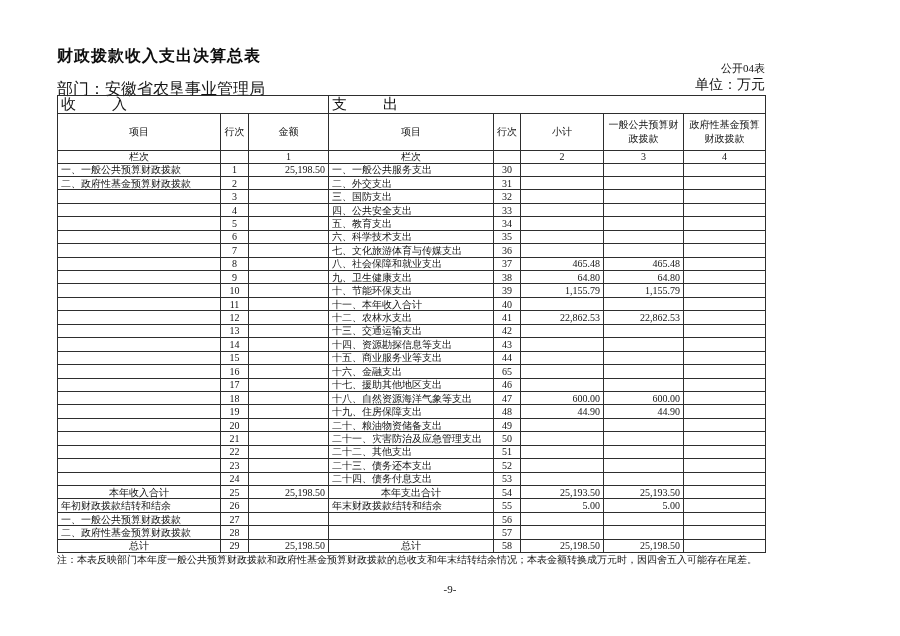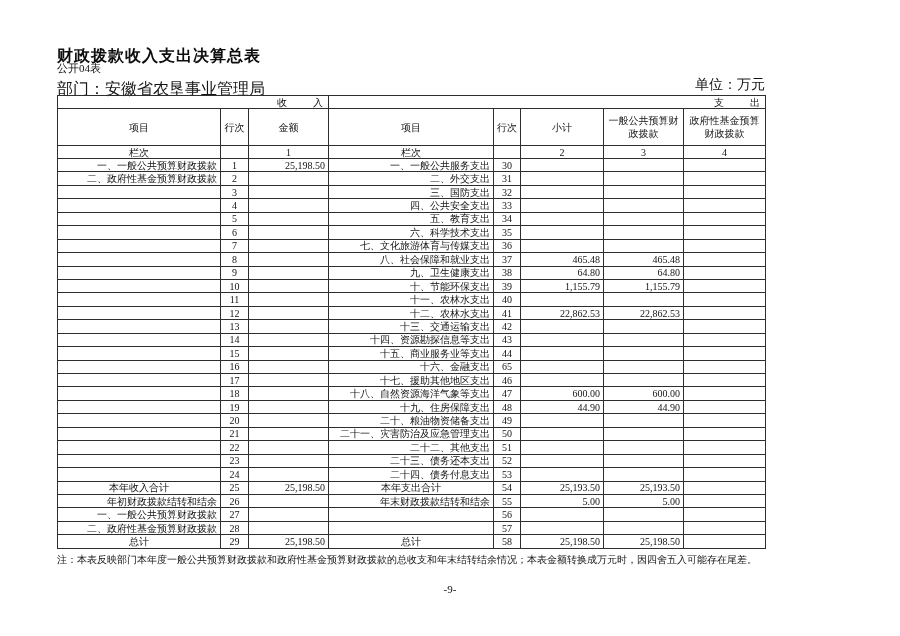--- a/index.html
+++ b/index.html
@@ -16,7 +16,7 @@
   }
   .table-code {
     position:absolute; top:61px; left:57px; width:708px;
-    text-align:left; font-size:11px;
+    text-align:right; font-size:11px;
   }
   .unit-label {
     position:absolute; top:76px; left:57px; width:708px;

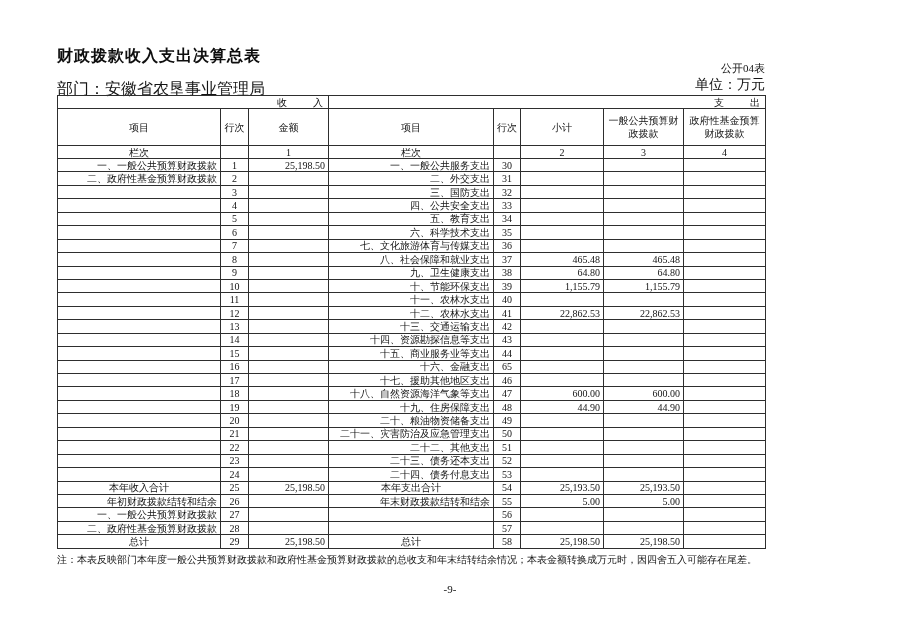--- a/index.html
+++ b/index.html
@@ -36,7 +36,7 @@
     padding:0 3px; overflow:hidden; white-space:nowrap;
     line-height:1.1; color:#141414;
   }
-  tr.sec-row th { height:12px; text-align:right; font-size:10px; letter-spacing:2px; }
+  tr.sec-row th { height:12px; text-align:left; font-size:15px; letter-spacing:2px; }
   tr.colhead-row th { height:36px; text-align:center; }
   tr.colhead-row th.wrap { white-space:normal; line-height:1.35; }
   tr.idx-row td { height:12px; text-align:center; }

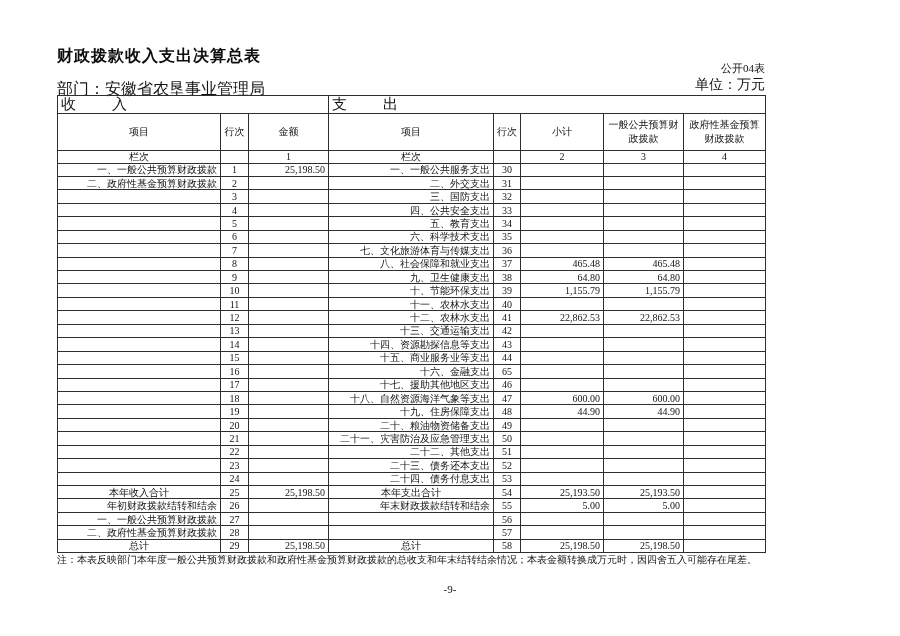--- a/index.html
+++ b/index.html
@@ -41,7 +41,7 @@
   tr.colhead-row th.wrap { white-space:normal; line-height:1.35; }
   tr.idx-row td { height:12px; text-align:center; }
   tbody.data-rows td { height:12.45px; }
-  td.l { text-align:right; }
+  td.l { text-align:left; }
   td.c { text-align:center; }
   td.r { text-align:right; }
   td.b { text-align:center; font-weight:bold; }

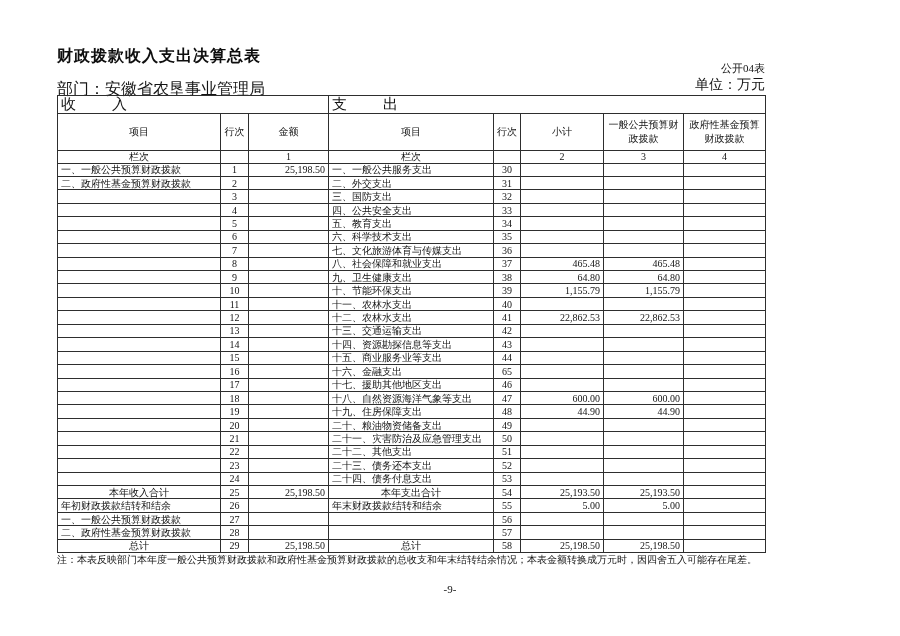--- a/index.html
+++ b/index.html
@@ -206,7 +206,7 @@
           <td class="l"></td>
           <td class="c">11</td>
           <td class="r"></td>
-          <td class="l">十一、农林水支出</td>
+          <td class="l">十一、本年收入合计</td>
           <td class="c">40</td>
           <td class="r"></td>
           <td class="r"></td>

